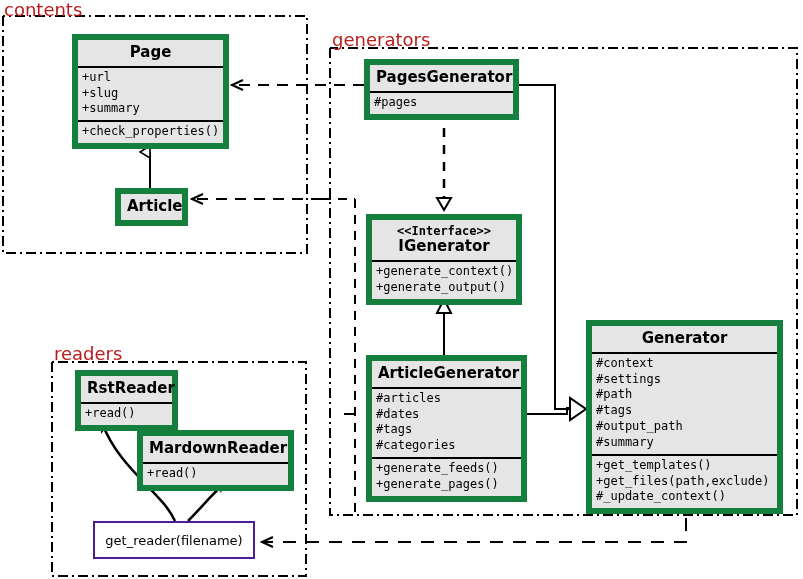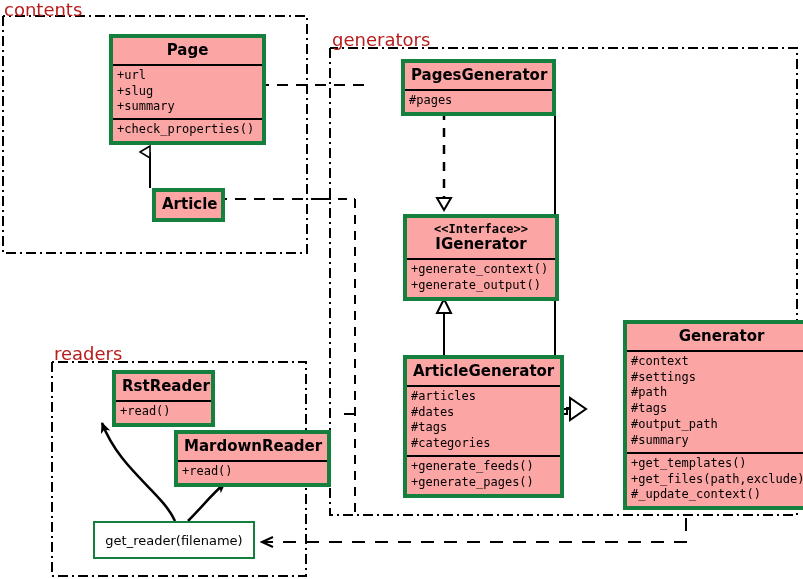--- a/index.html
+++ b/index.html
@@ -40,10 +40,9 @@
   .umlbox {
     position: absolute;
     box-sizing: border-box;
-    background: #fca5a5;
-    border: 4px solid #15803d;
+    background: #e5e5e5;
+    border: 6px solid #15803d;
     z-index: 5;
-    margin-left: 37px;
   }
   .uml-name {
     font-family: "DejaVu Sans", sans-serif;

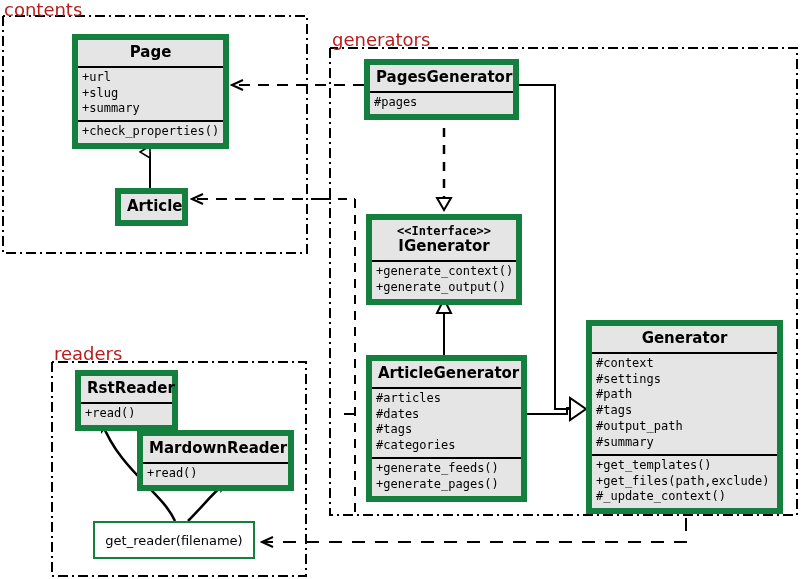--- a/index.html
+++ b/index.html
@@ -80,7 +80,7 @@
     position: absolute;
     box-sizing: border-box;
     background: #ffffff;
-    border: 2px solid #15803d;
+    border: 2px solid #4c1d95;
     z-index: 5;
     display: flex;
     align-items: center;

